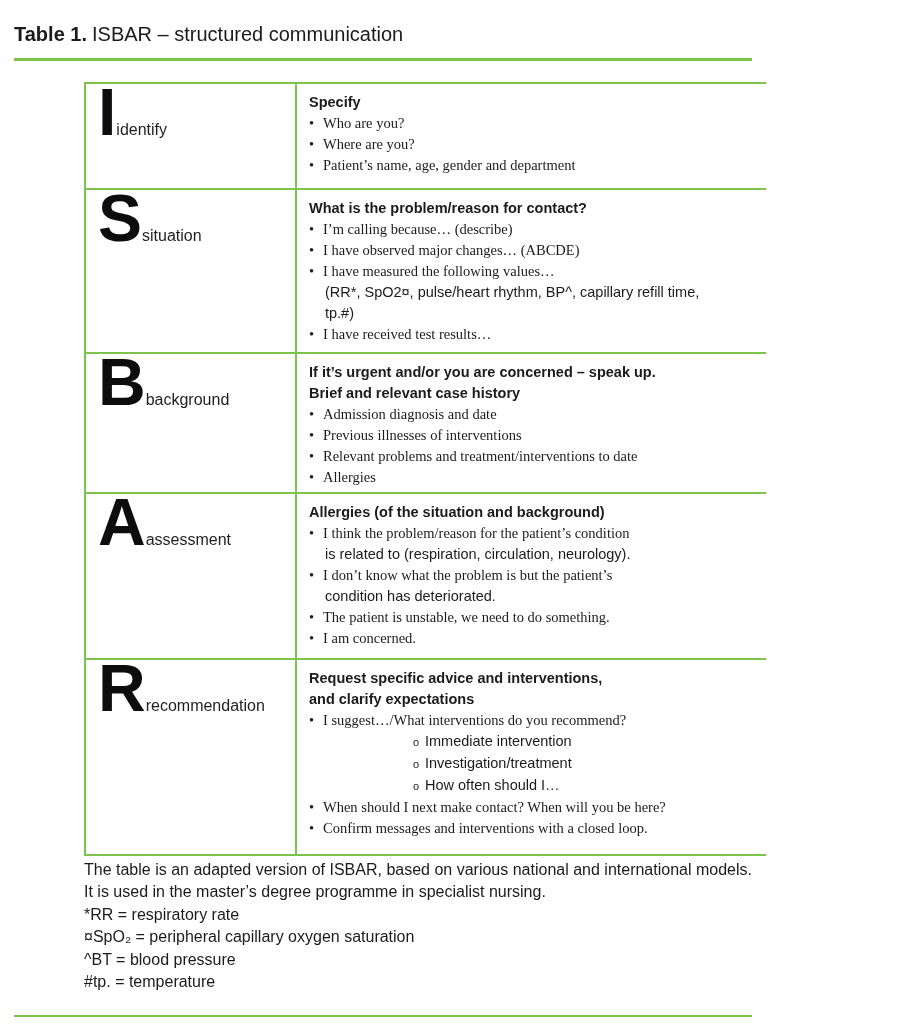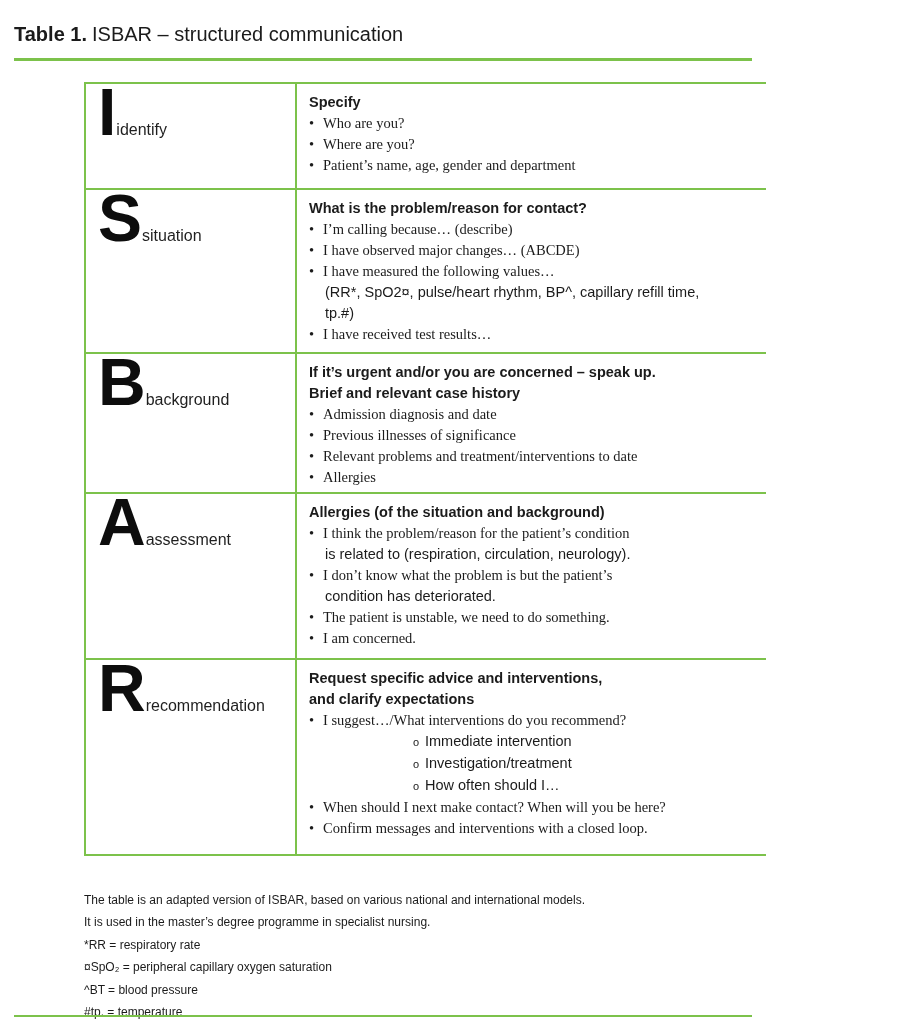--- a/index.html
+++ b/index.html
@@ -156,7 +156,7 @@
             <div class="line heading">If it’s urgent and/or you are concerned – speak up.</div>
             <div class="line heading">Brief and relevant case history</div>
             <div class="line bullet"><span class="marker">•</span><span>Admission diagnosis and date</span></div>
-            <div class="line bullet"><span class="marker">•</span><span>Previous illnesses of significance</span></div>
+            <div class="line bullet"><span class="marker">•</span><span>Previous illnesses of interventions</span></div>
             <div class="line bullet"><span class="marker">•</span><span>Relevant problems and treatment/interventions to date</span></div>
             <div class="line bullet"><span class="marker">•</span><span>Allergies</span></div>
           </td>

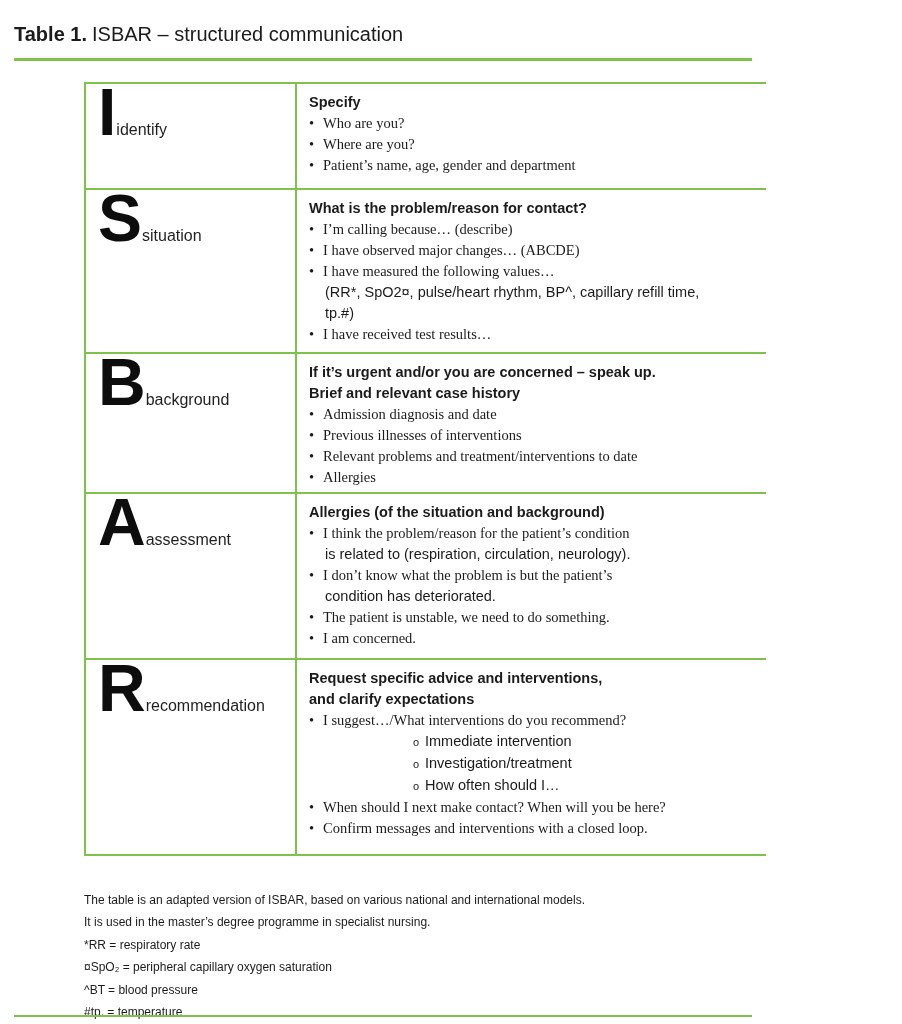--- a/index.html
+++ b/index.html
@@ -94,8 +94,8 @@
     width:12px;
   }
   .footnotes{
-    margin:33px 0 0 84px;
-    font-size:12px;
+    margin:3px 0 0 84px;
+    font-size:16px;
     line-height:22.5px;
   }
 </style>

